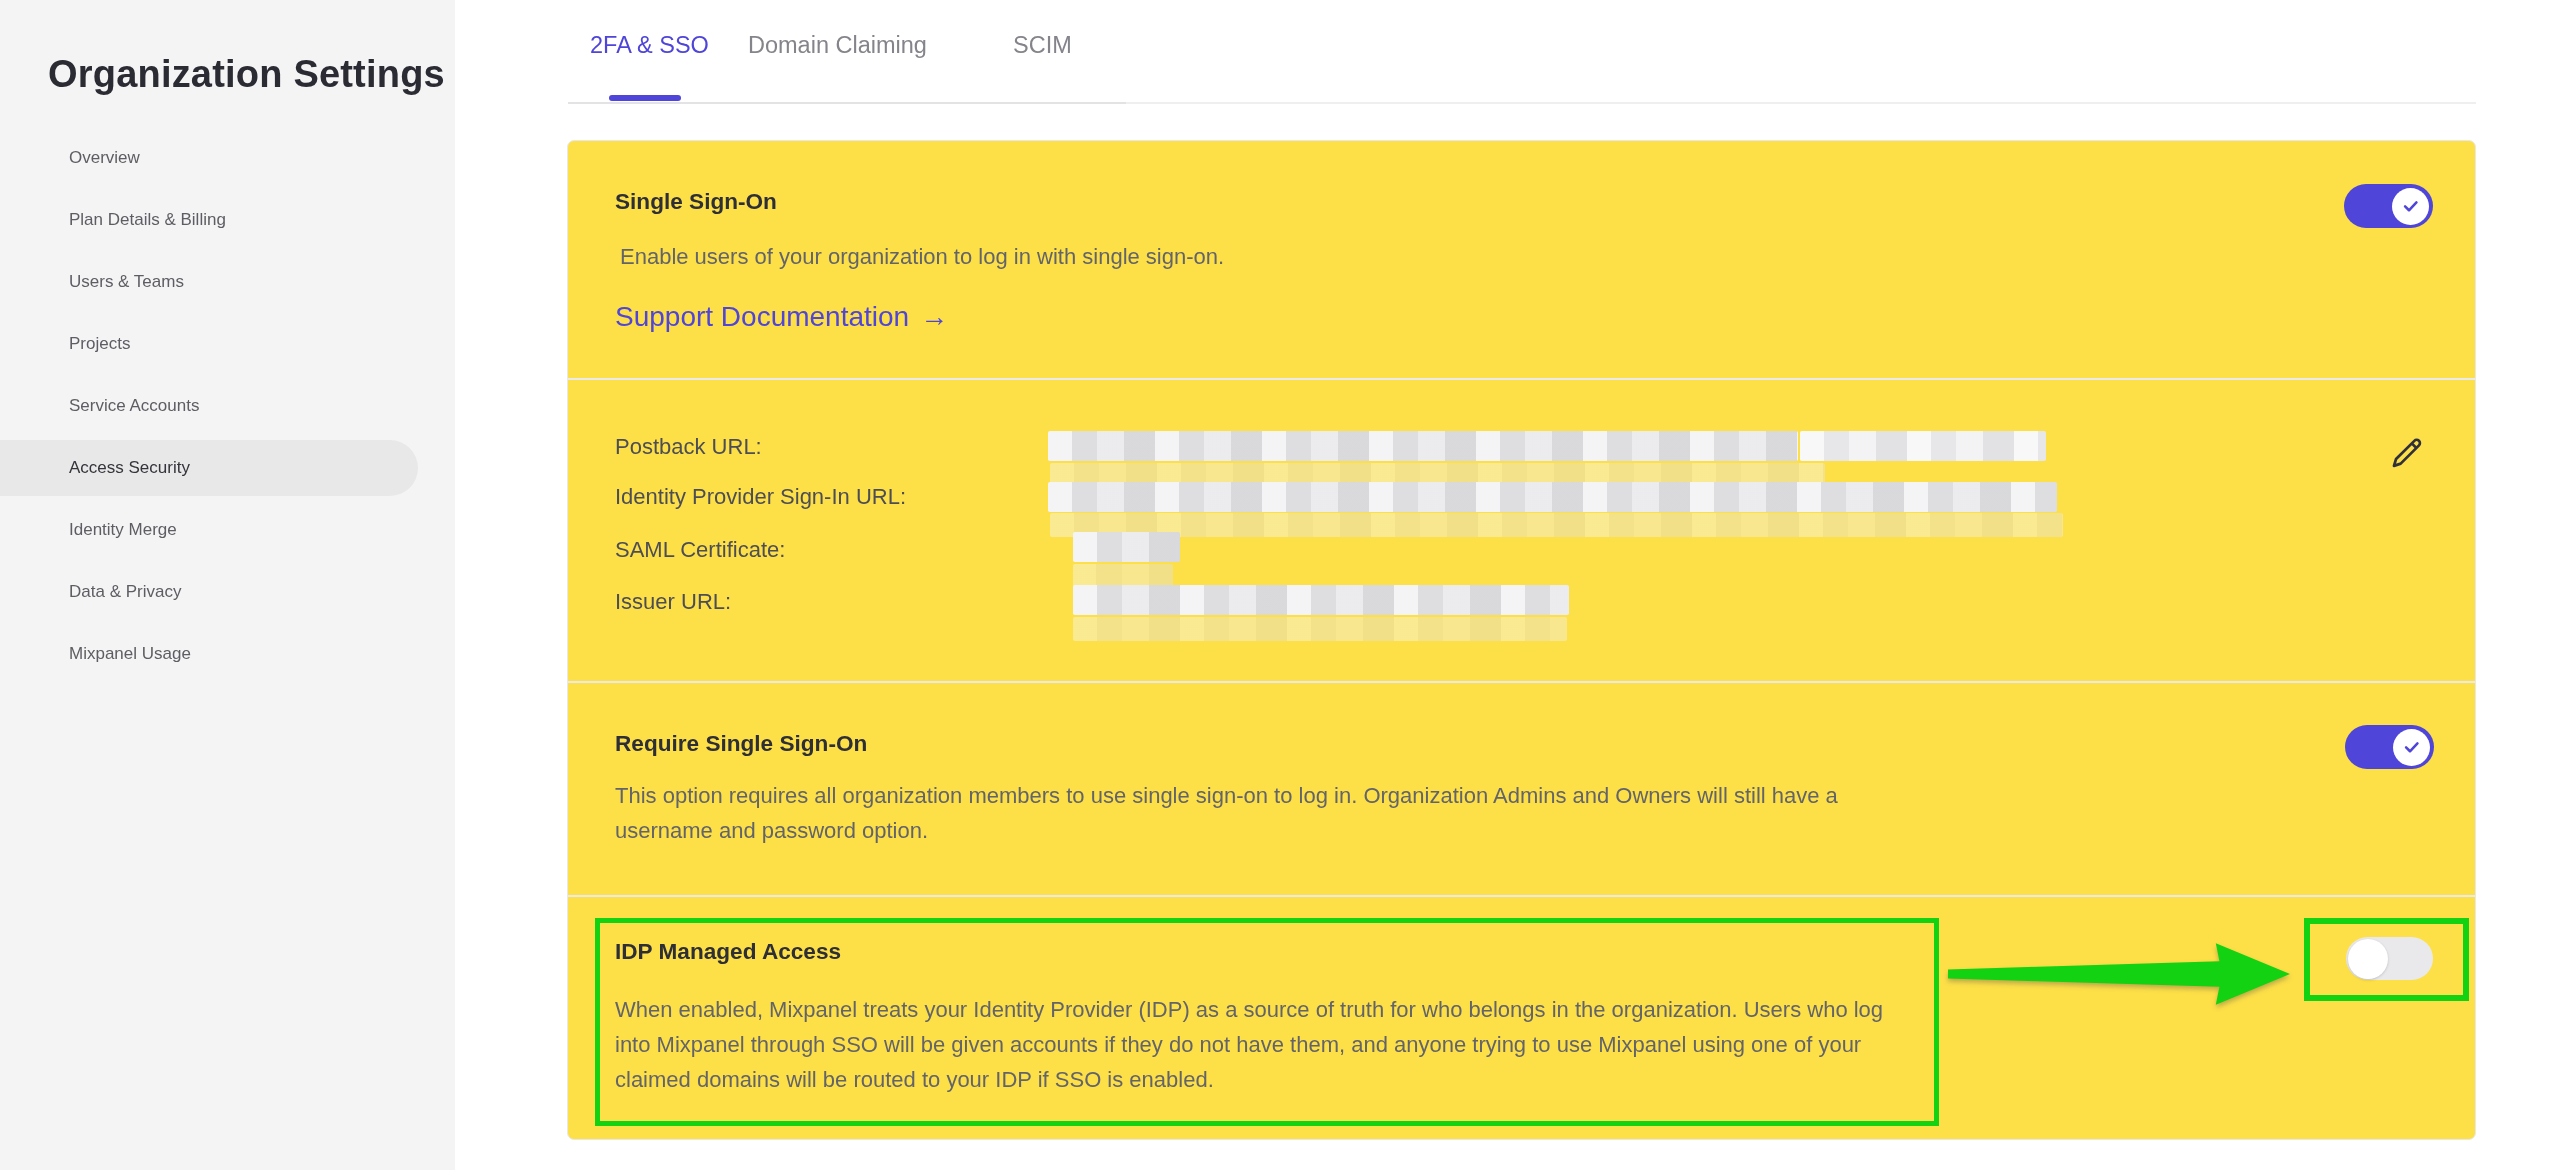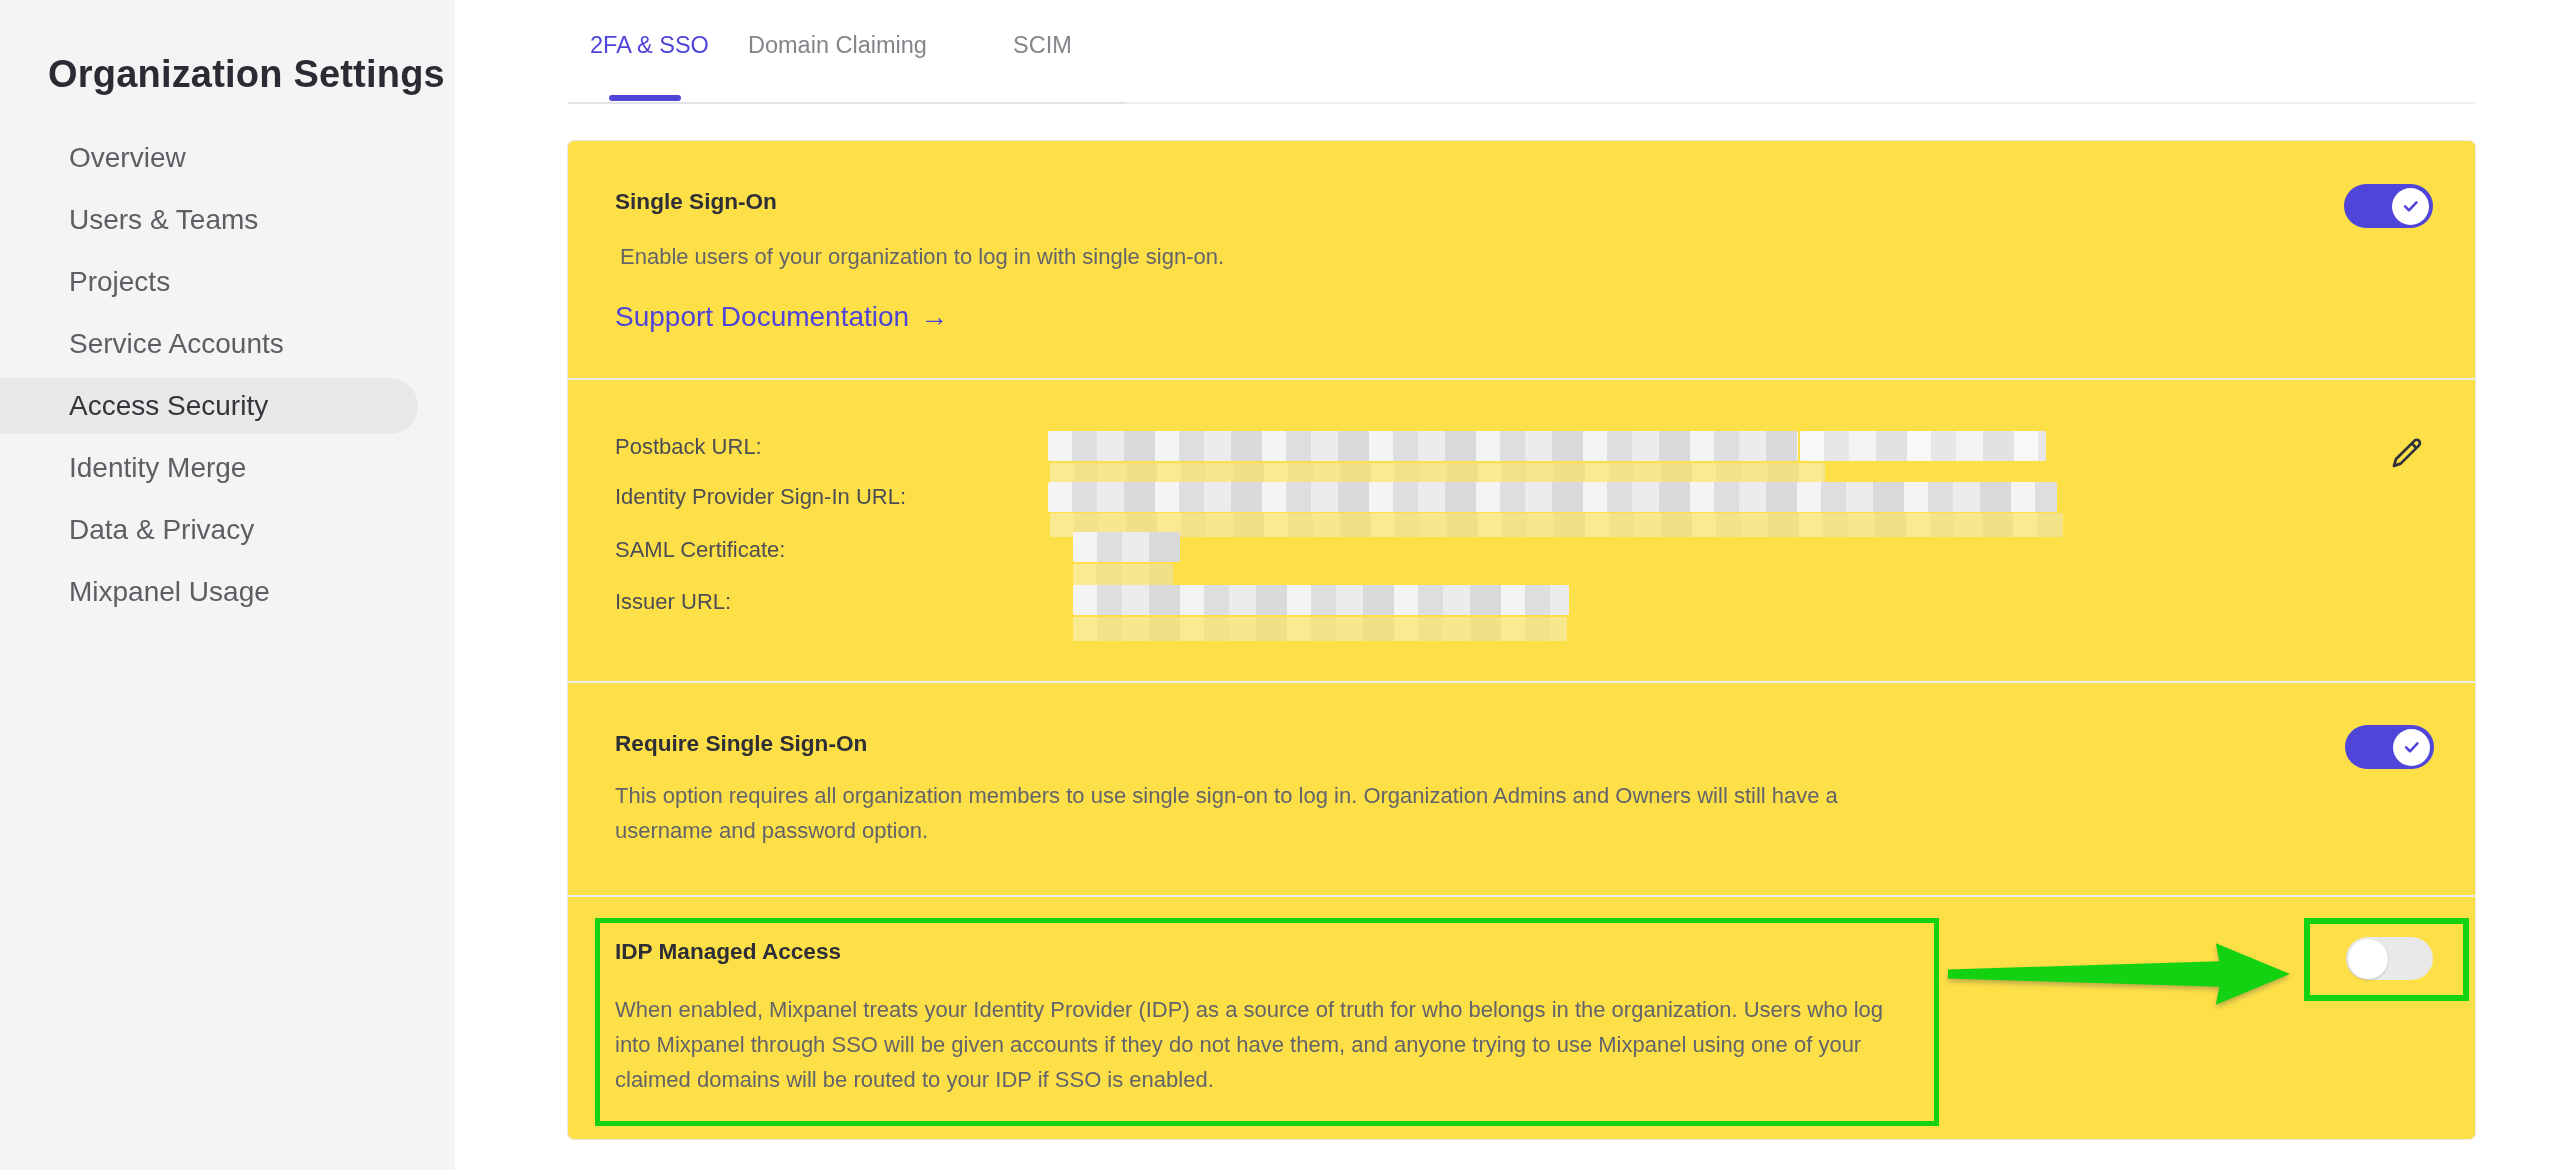--- a/index.html
+++ b/index.html
@@ -20,7 +20,7 @@
   .sb-title{position:absolute;left:48px;top:53px;font-size:38px;font-weight:700;color:#2b2b33;letter-spacing:0.2px;white-space:nowrap}
   .nav{position:absolute;left:0;top:127px;width:455px}
   .nav-item{position:relative;height:62px;display:flex;align-items:center;padding-left:69px;
-    font-size:28px;color:#5d5d63;cursor:pointer;box-sizing:border-box;white-space:nowrap}
+    font-size:17px;color:#5d5d63;cursor:pointer;box-sizing:border-box;white-space:nowrap}
   .nav-item.active{color:#34343b;font-weight:500}
   .nav-item.active::before{content:"";position:absolute;left:0;top:2.7px;width:418px;height:56px;
     background:var(--pill-bg);border-radius:0 28px 28px 0}

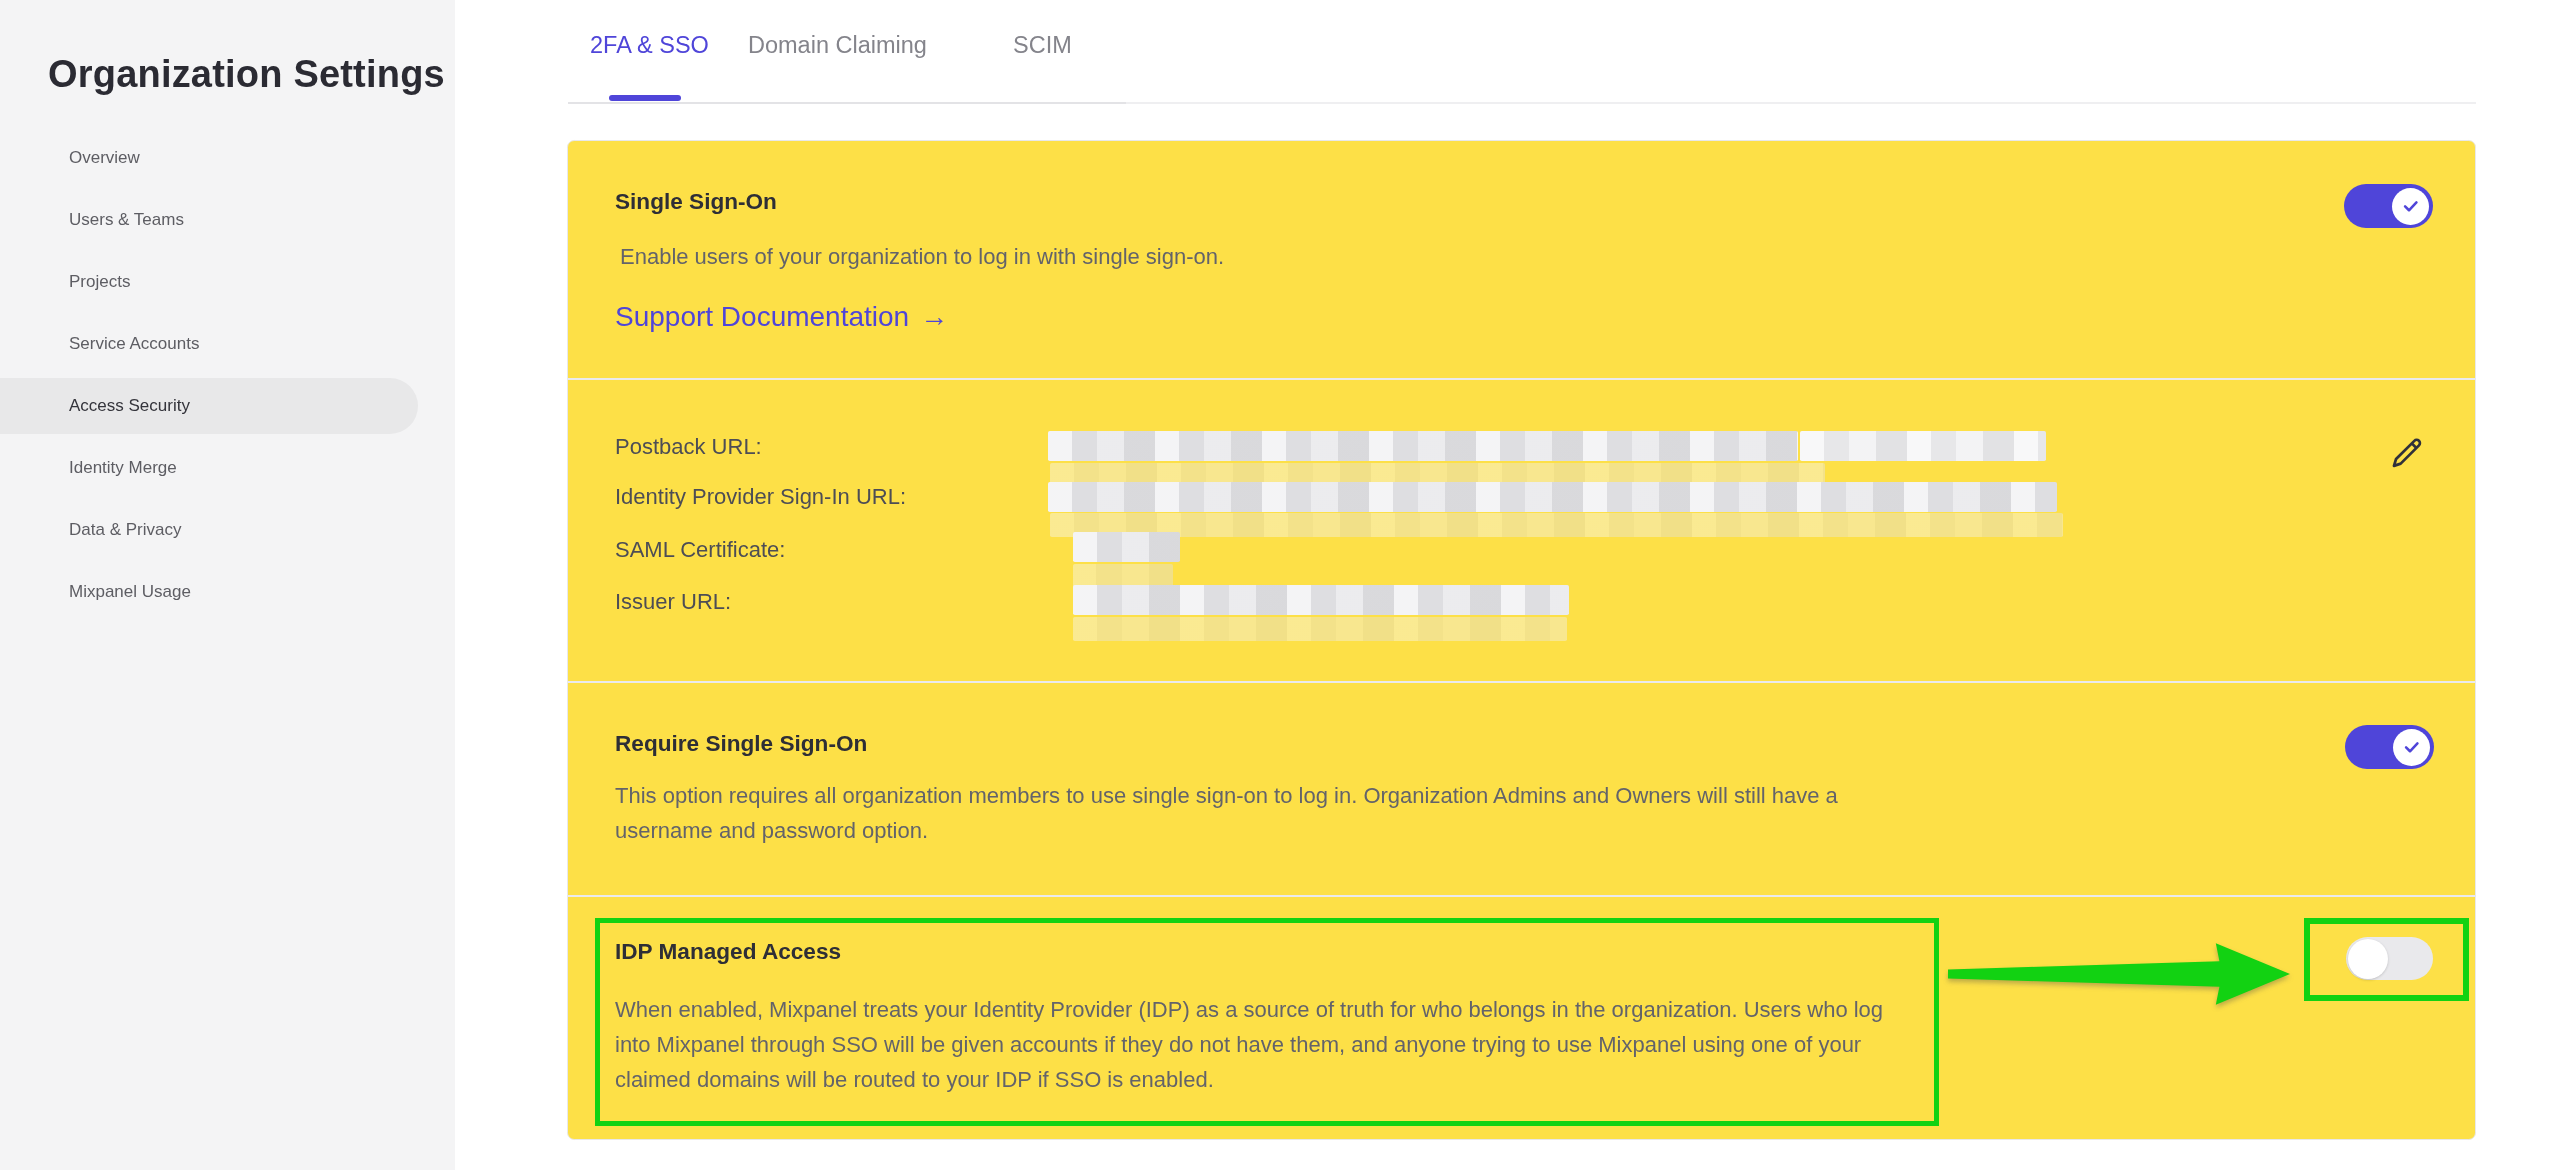--- a/index.html
+++ b/index.html
@@ -77,6 +77,9 @@
   <div class="nav" id="nav">
       <div class="nav-item">
         <span>Overview</span>
+      </div>
+      <div class="nav-item">
+        <span>Plan Details &amp; Billing</span>
       </div>
       <div class="nav-item">
         <span>Users &amp; Teams</span>

